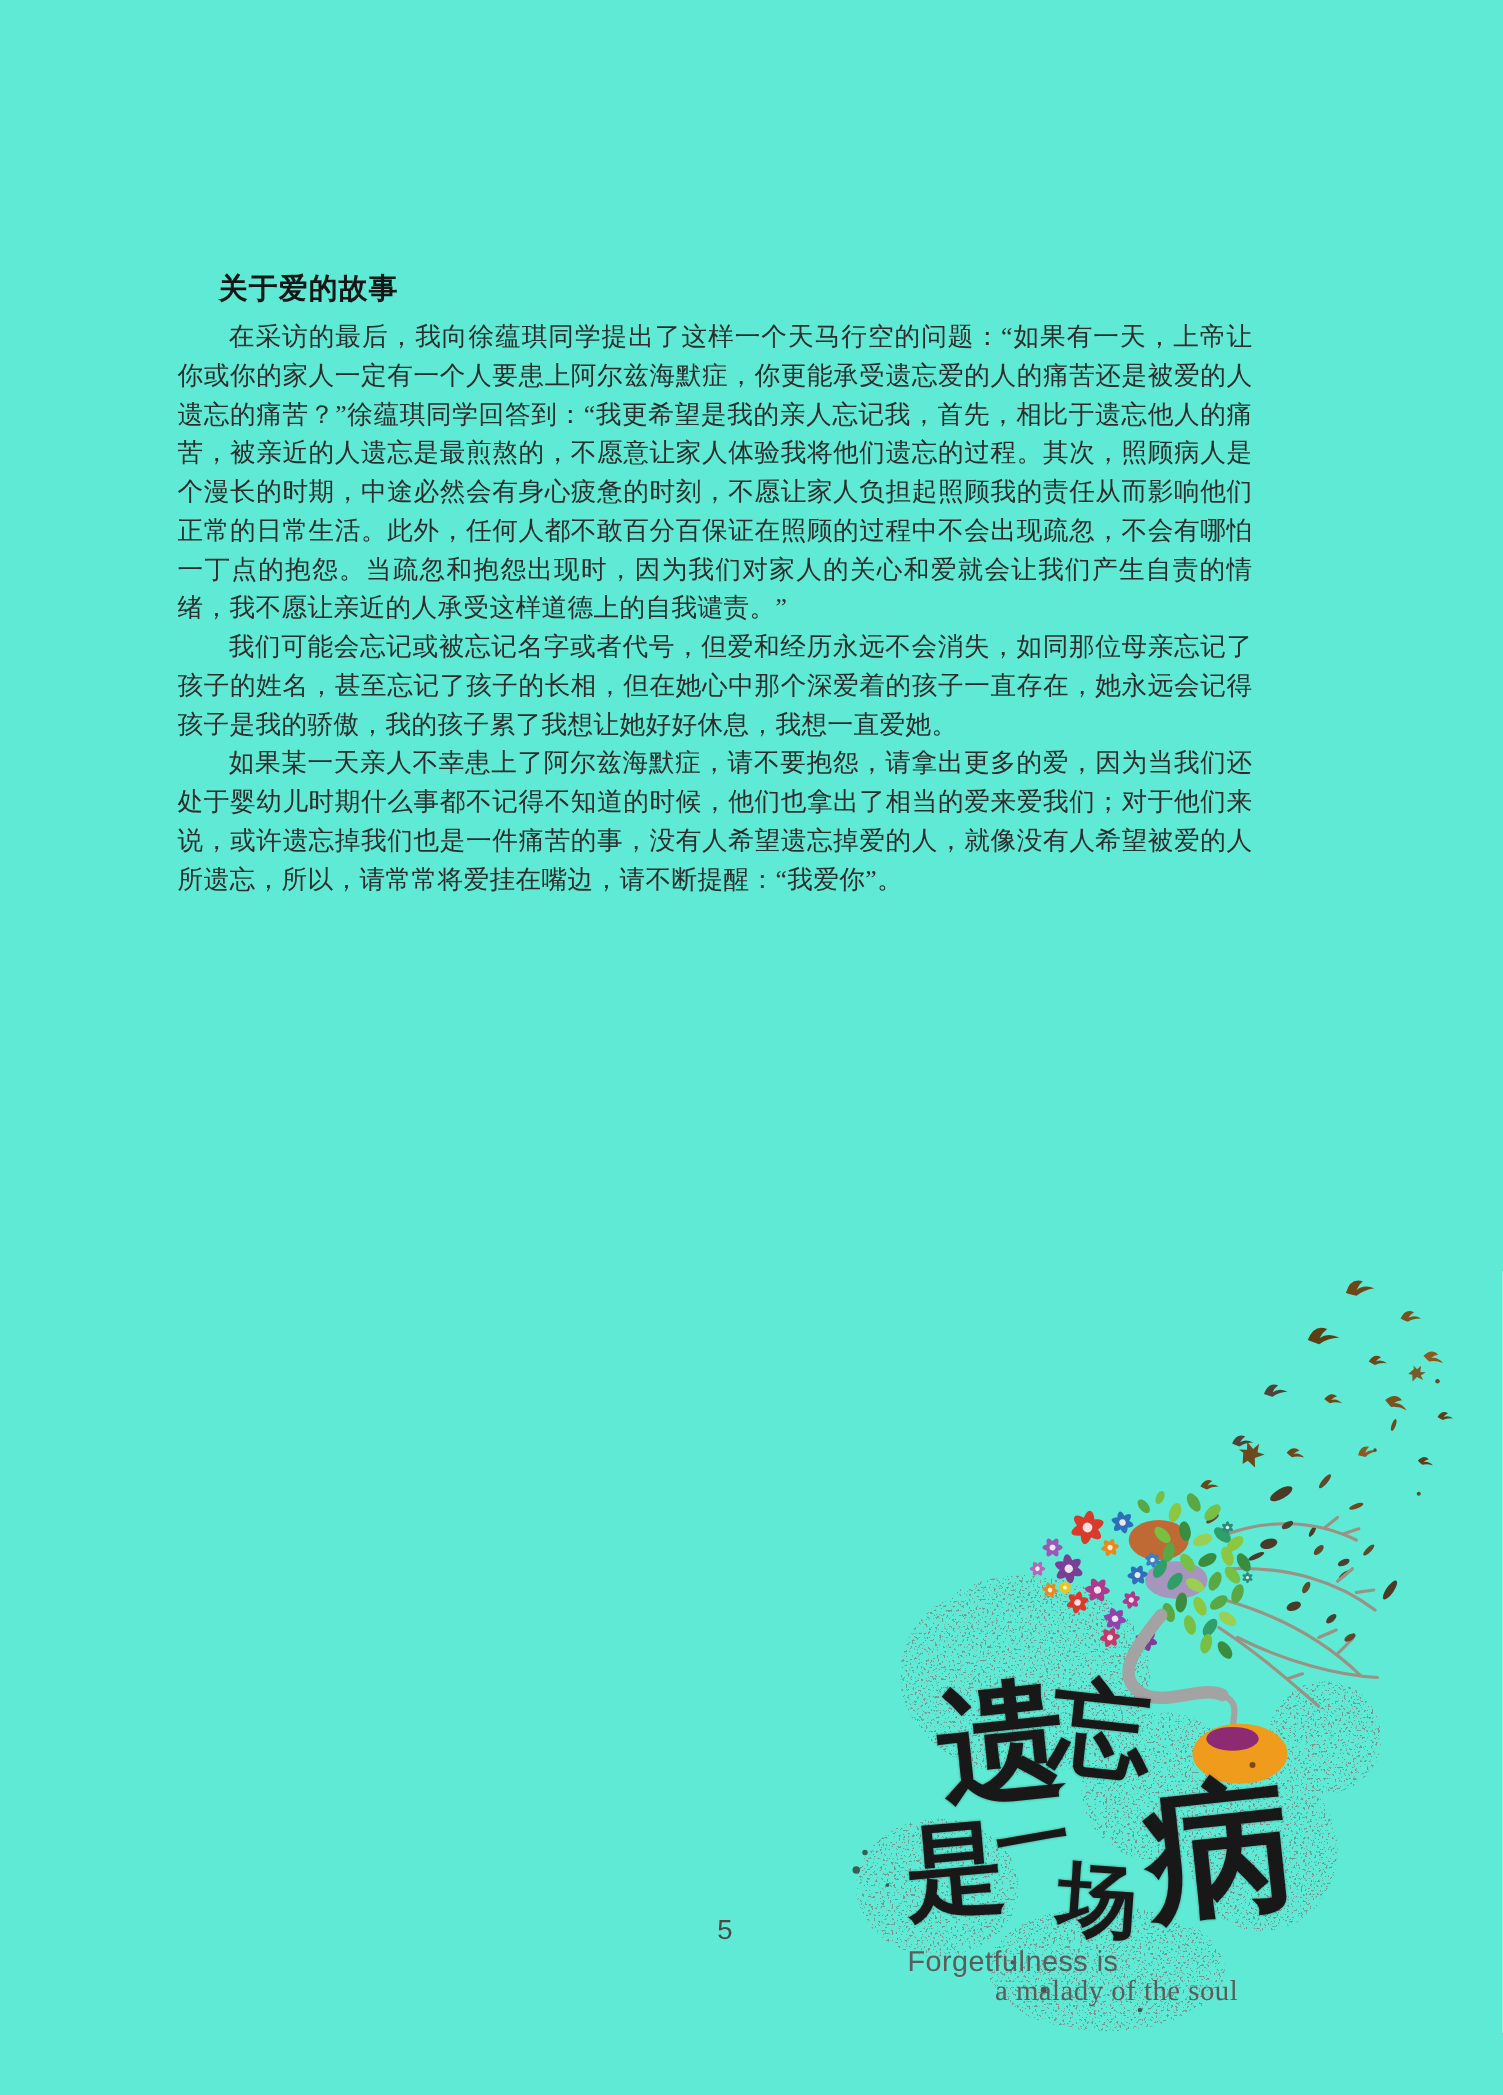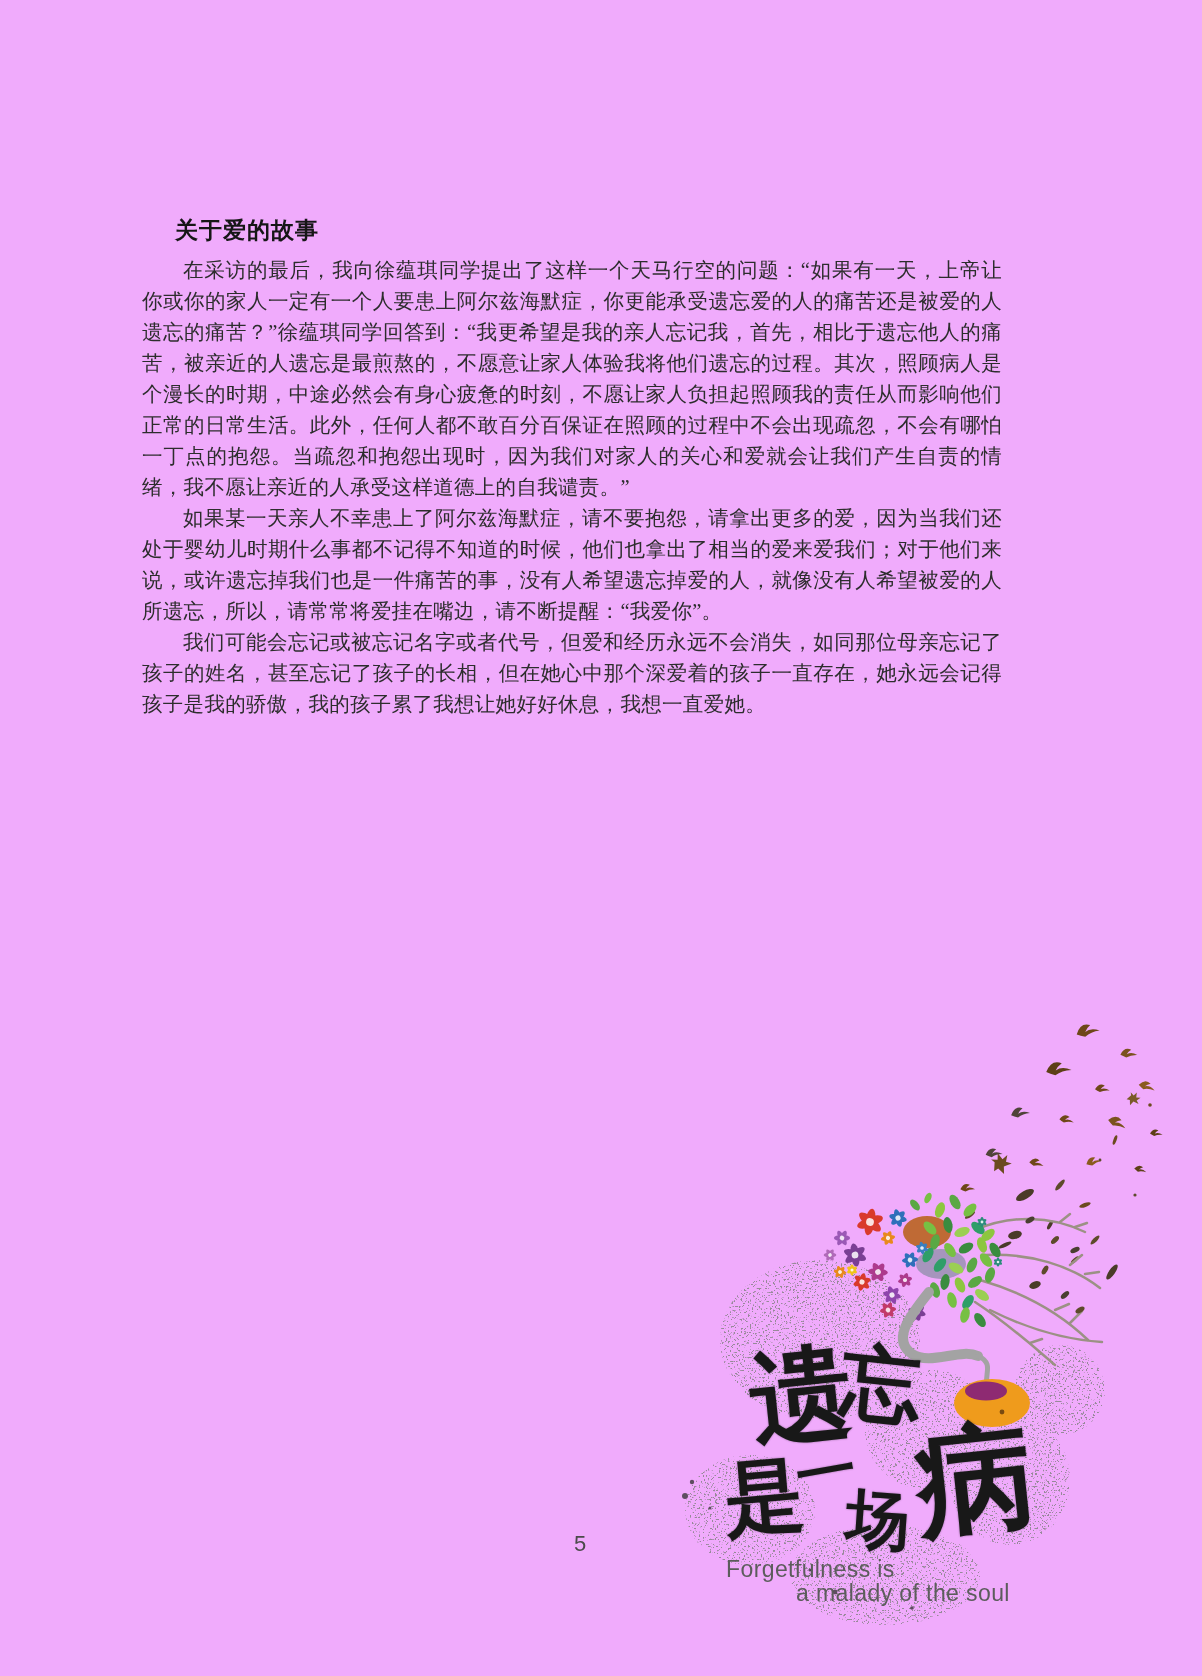--- a/index.html
+++ b/index.html
@@ -7,7 +7,7 @@
     width:1202px;height:1676px;position:relative;background:#ffffff;
     font-family:"Liberation Serif","DejaVu Serif",serif;overflow:hidden;
   }
-  .page{position:absolute;inset:0;background:#f0abfc;}
+  .page{position:absolute;inset:0;background:#5eead4;}
   
   .article{position:absolute;left:142px;top:216px;width:860px;color:#2d2d2d;}
   .title{

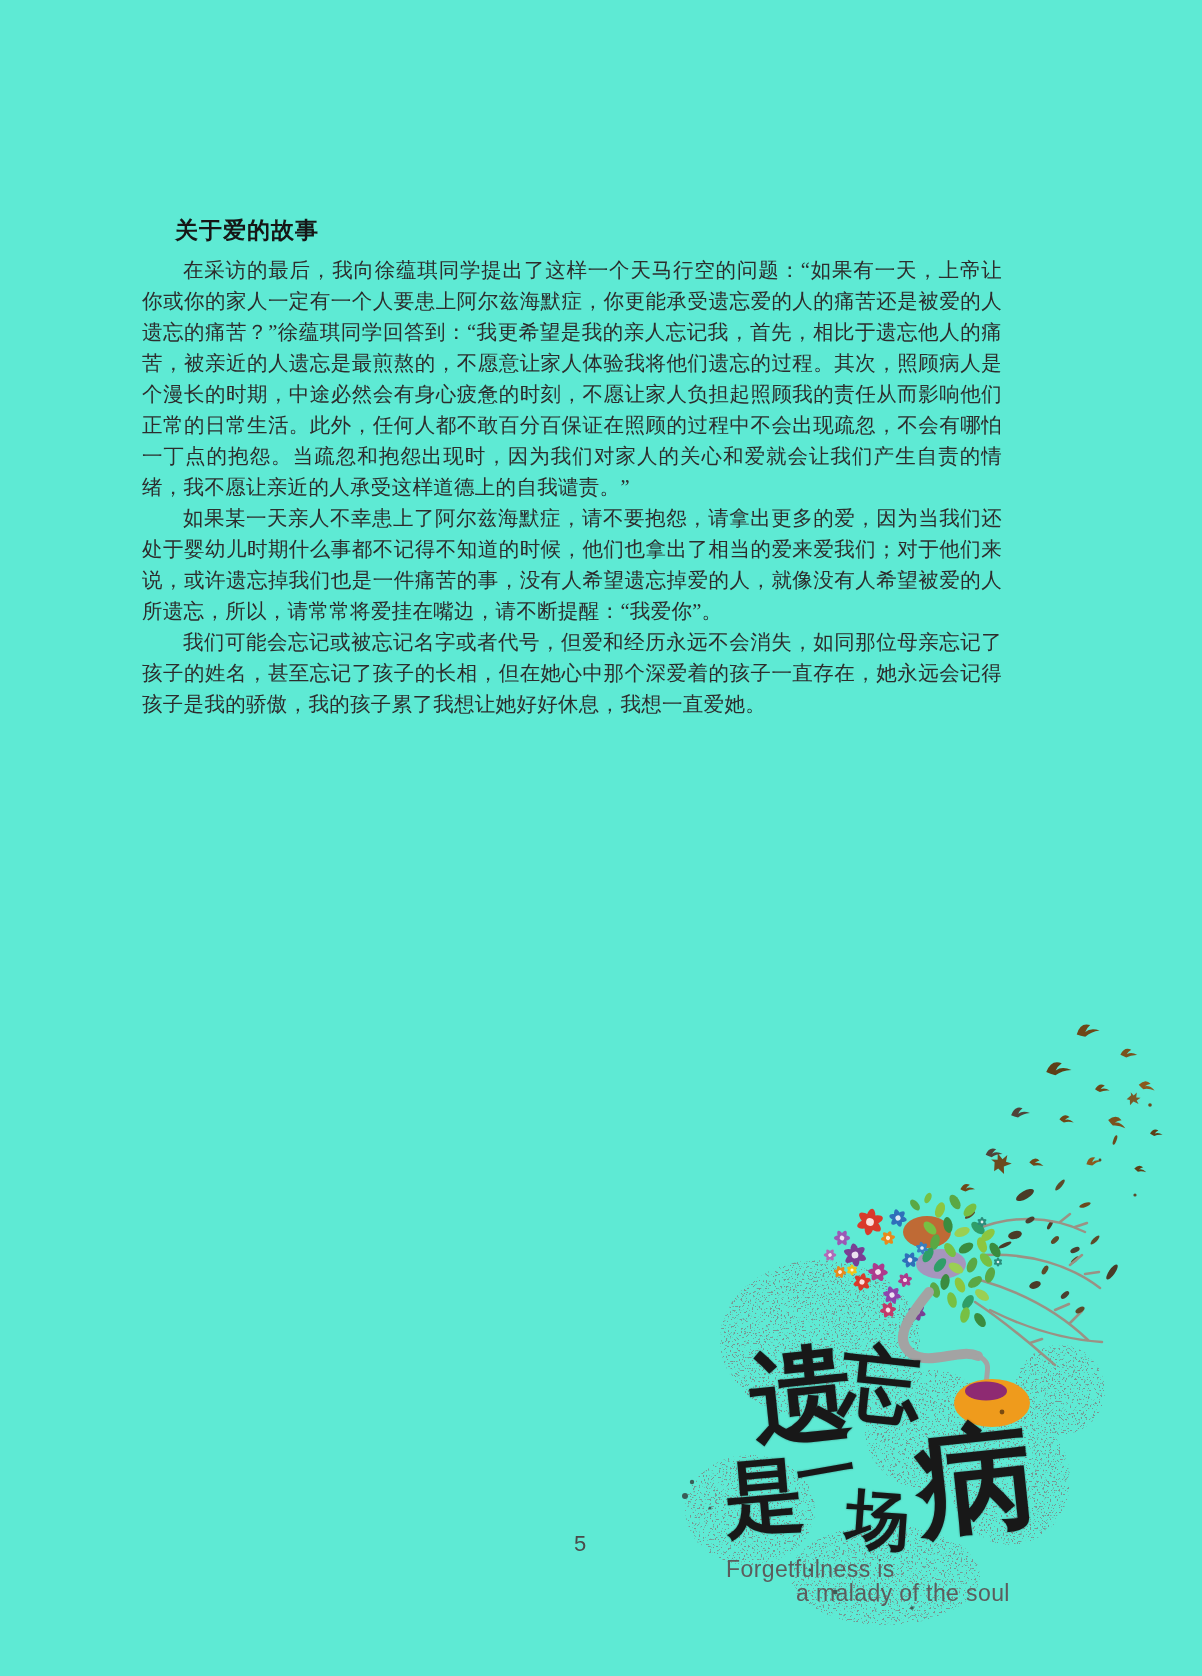--- a/index.html
+++ b/index.html
@@ -53,8 +53,8 @@
   <div class="article">
     <h1 class="title">关于爱的故事</h1>
     <p class="para">在采访的最后，我向徐蕴琪同学提出了这样一个天马行空的问题：“如果有一天，上帝让你或你的家人一定有一个人要患上阿尔兹海默症，你更能承受遗忘爱的人的痛苦还是被爱的人遗忘的痛苦？”徐蕴琪同学回答到：“我更希望是我的亲人忘记我，首先，相比于遗忘他人的痛苦，被亲近的人遗忘是最煎熬的，不愿意让家人体验我将他们遗忘的过程。其次，照顾病人是个漫长的时期，中途必然会有身心疲惫的时刻，不愿让家人负担起照顾我的责任从而影响他们正常的日常生活。此外，任何人都不敢百分百保证在照顾的过程中不会出现疏忽，不会有哪怕一丁点的抱怨。当疏忽和抱怨出现时，因为我们对家人的关心和爱就会让我们产生自责的情绪，我不愿让亲近的人承受这样道德上的自我谴责。”</p>
+    <p class="para">我们可能会忘记或被忘记名字或者代号，但爱和经历永远不会消失，如同那位母亲忘记了孩子的姓名，甚至忘记了孩子的长相，但在她心中那个深爱着的孩子一直存在，她永远会记得孩子是我的骄傲，我的孩子累了我想让她好好休息，我想一直爱她。</p>
     <p class="para">如果某一天亲人不幸患上了阿尔兹海默症，请不要抱怨，请拿出更多的爱，因为当我们还处于婴幼儿时期什么事都不记得不知道的时候，他们也拿出了相当的爱来爱我们；对于他们来说，或许遗忘掉我们也是一件痛苦的事，没有人希望遗忘掉爱的人，就像没有人希望被爱的人所遗忘，所以，请常常将爱挂在嘴边，请不断提醒：“我爱你”。</p>
-    <p class="para">我们可能会忘记或被忘记名字或者代号，但爱和经历永远不会消失，如同那位母亲忘记了孩子的姓名，甚至忘记了孩子的长相，但在她心中那个深爱着的孩子一直存在，她永远会记得孩子是我的骄傲，我的孩子累了我想让她好好休息，我想一直爱她。</p>
   </div>
 
   <div class="illus">

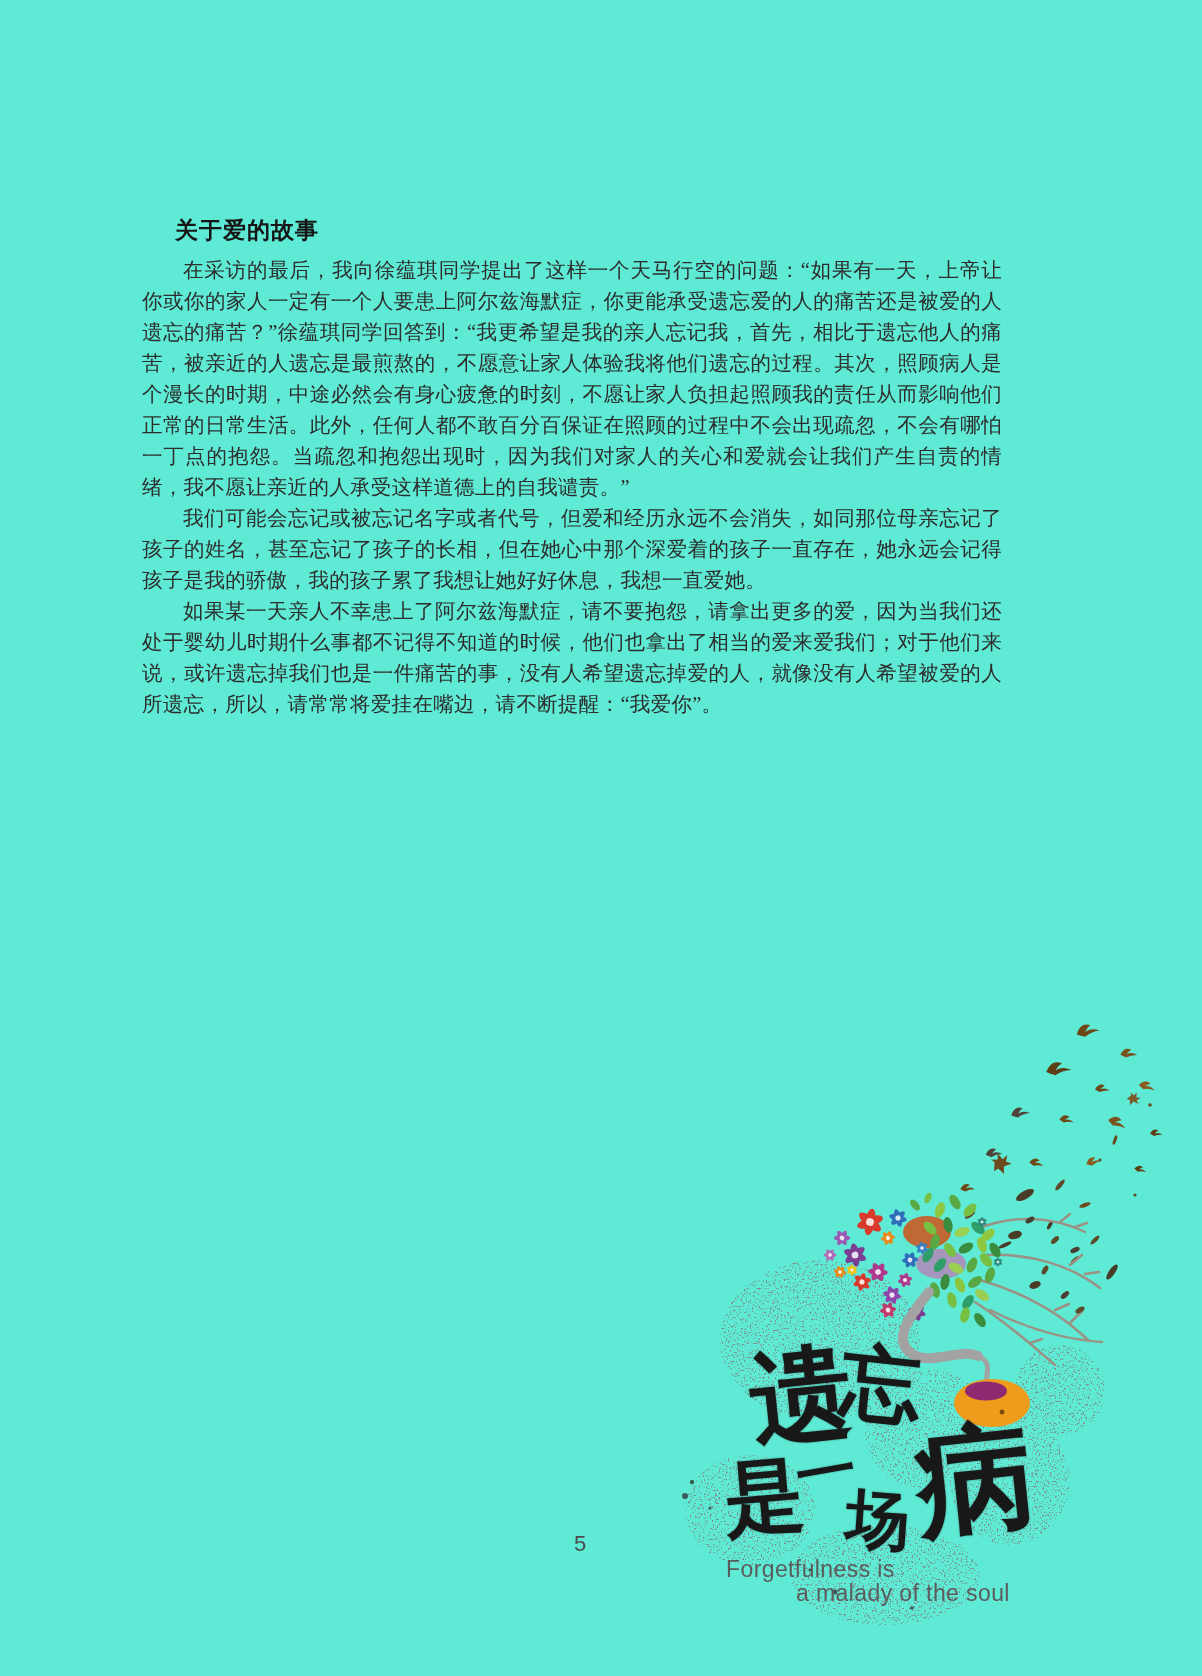--- a/index.html
+++ b/index.html
@@ -37,7 +37,7 @@
     font-size:23px;color:#5c5c5c;letter-spacing:0.4px;white-space:nowrap;
   }
   .cap1{left:96px;top:546px;}
-  .cap2{left:166px;top:570px;}
+  .cap2{left:166px;top:570px;font-family:Liberation Serif, serif;}
   
   .pagenum{
     position:absolute;left:560px;top:1531px;width:40px;text-align:center;

